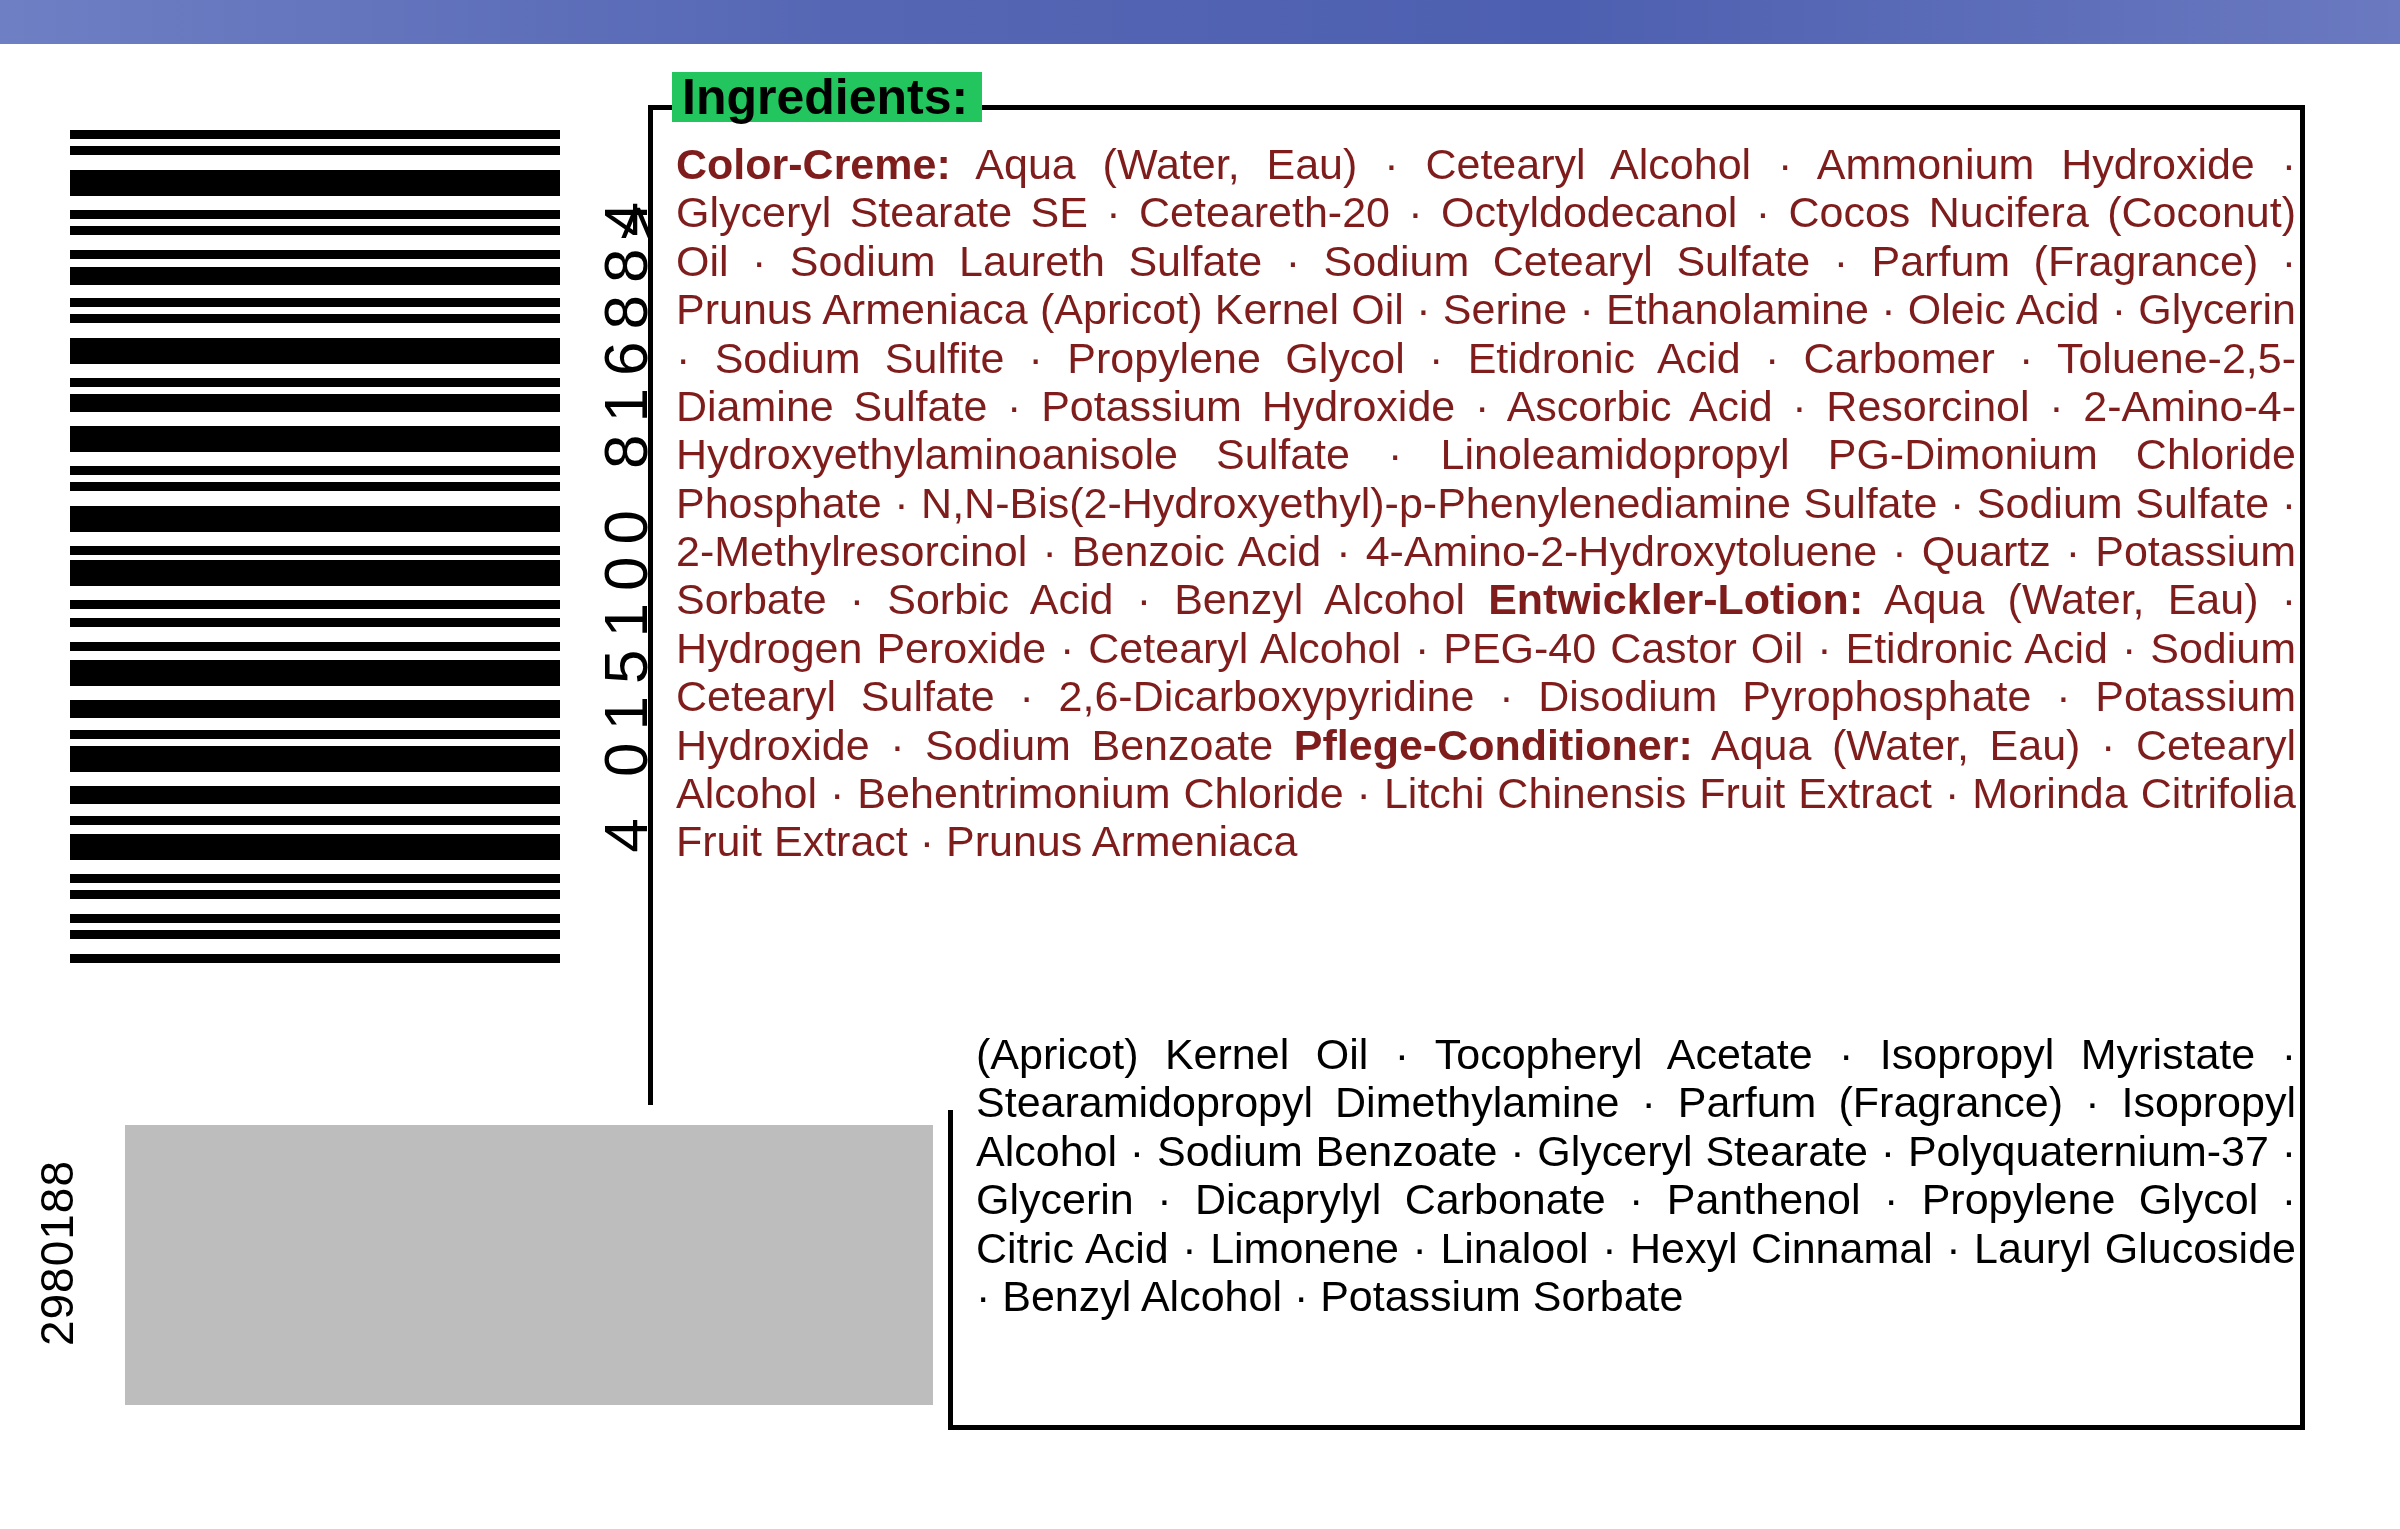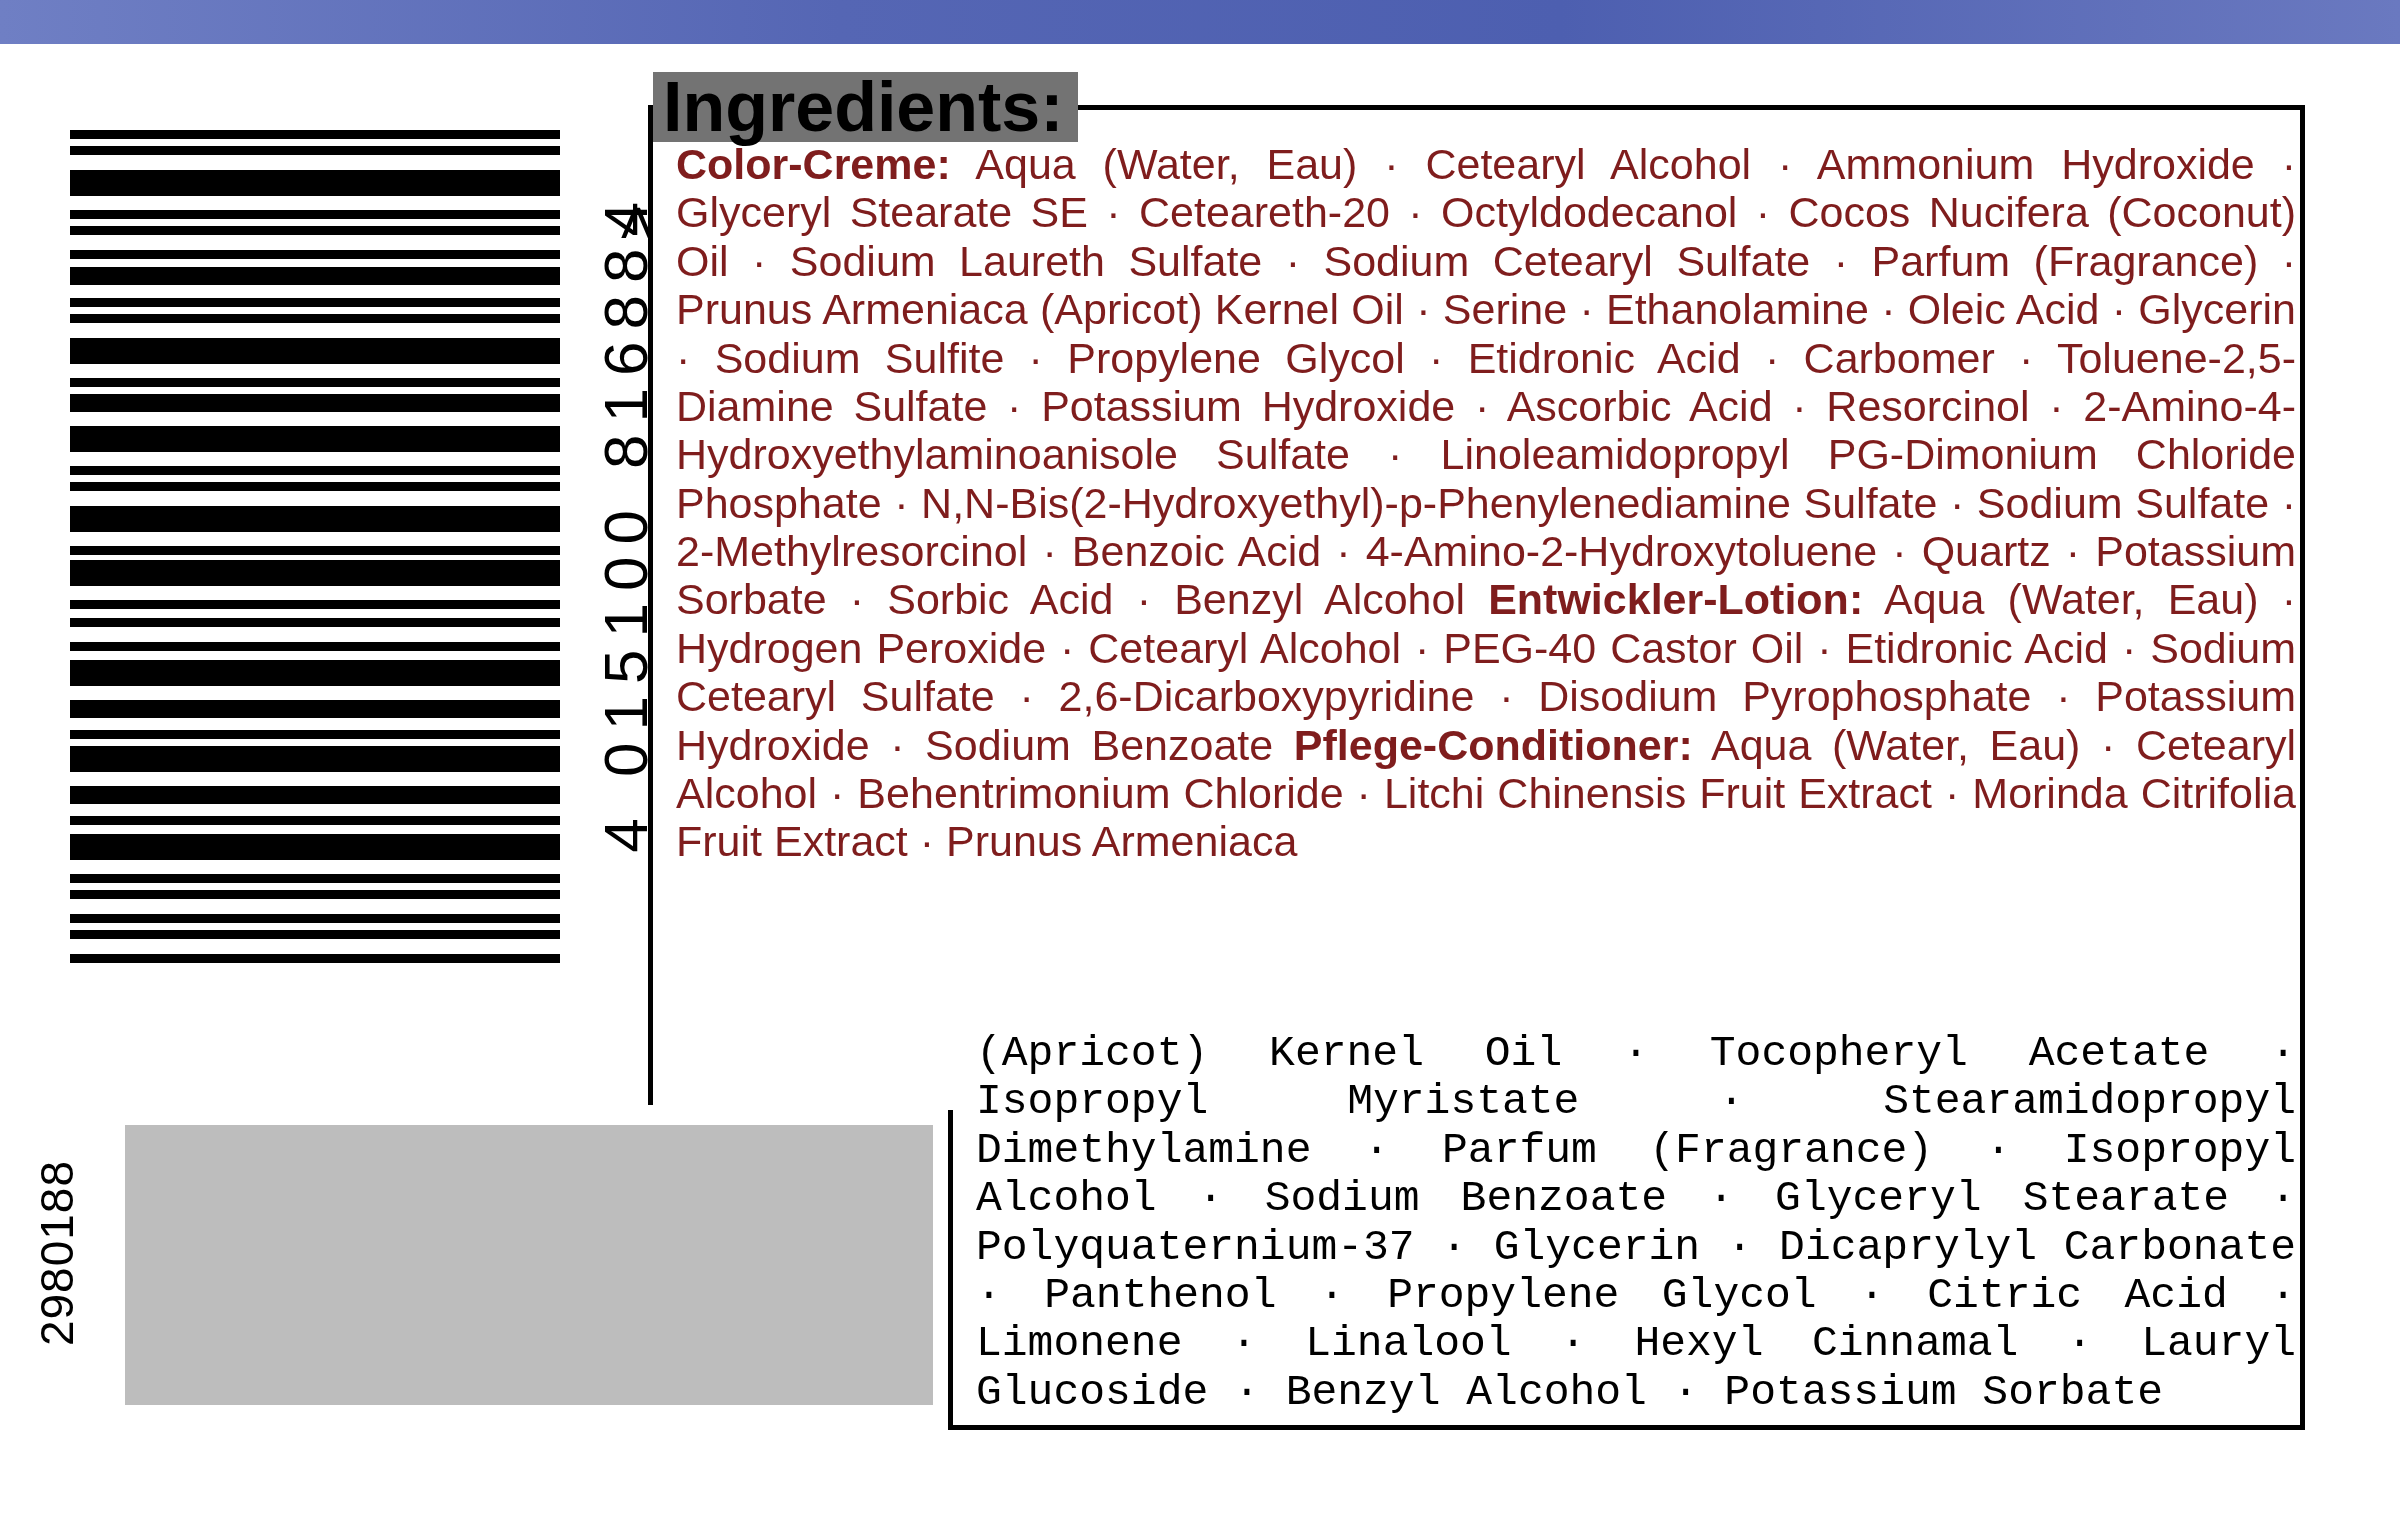--- a/index.html
+++ b/index.html
@@ -140,11 +140,11 @@
   
   .ing-title {
     position: absolute;
-    left: 653px;
+    left: 672px;
     top: 72px;
-    background: #737373;
+    background: #22c55e;
     padding: 0 14px 0 10px;
-    font-size: 70px;
+    font-size: 50px;
     font-weight: 700;
     line-height: 1;
     z-index: 4;

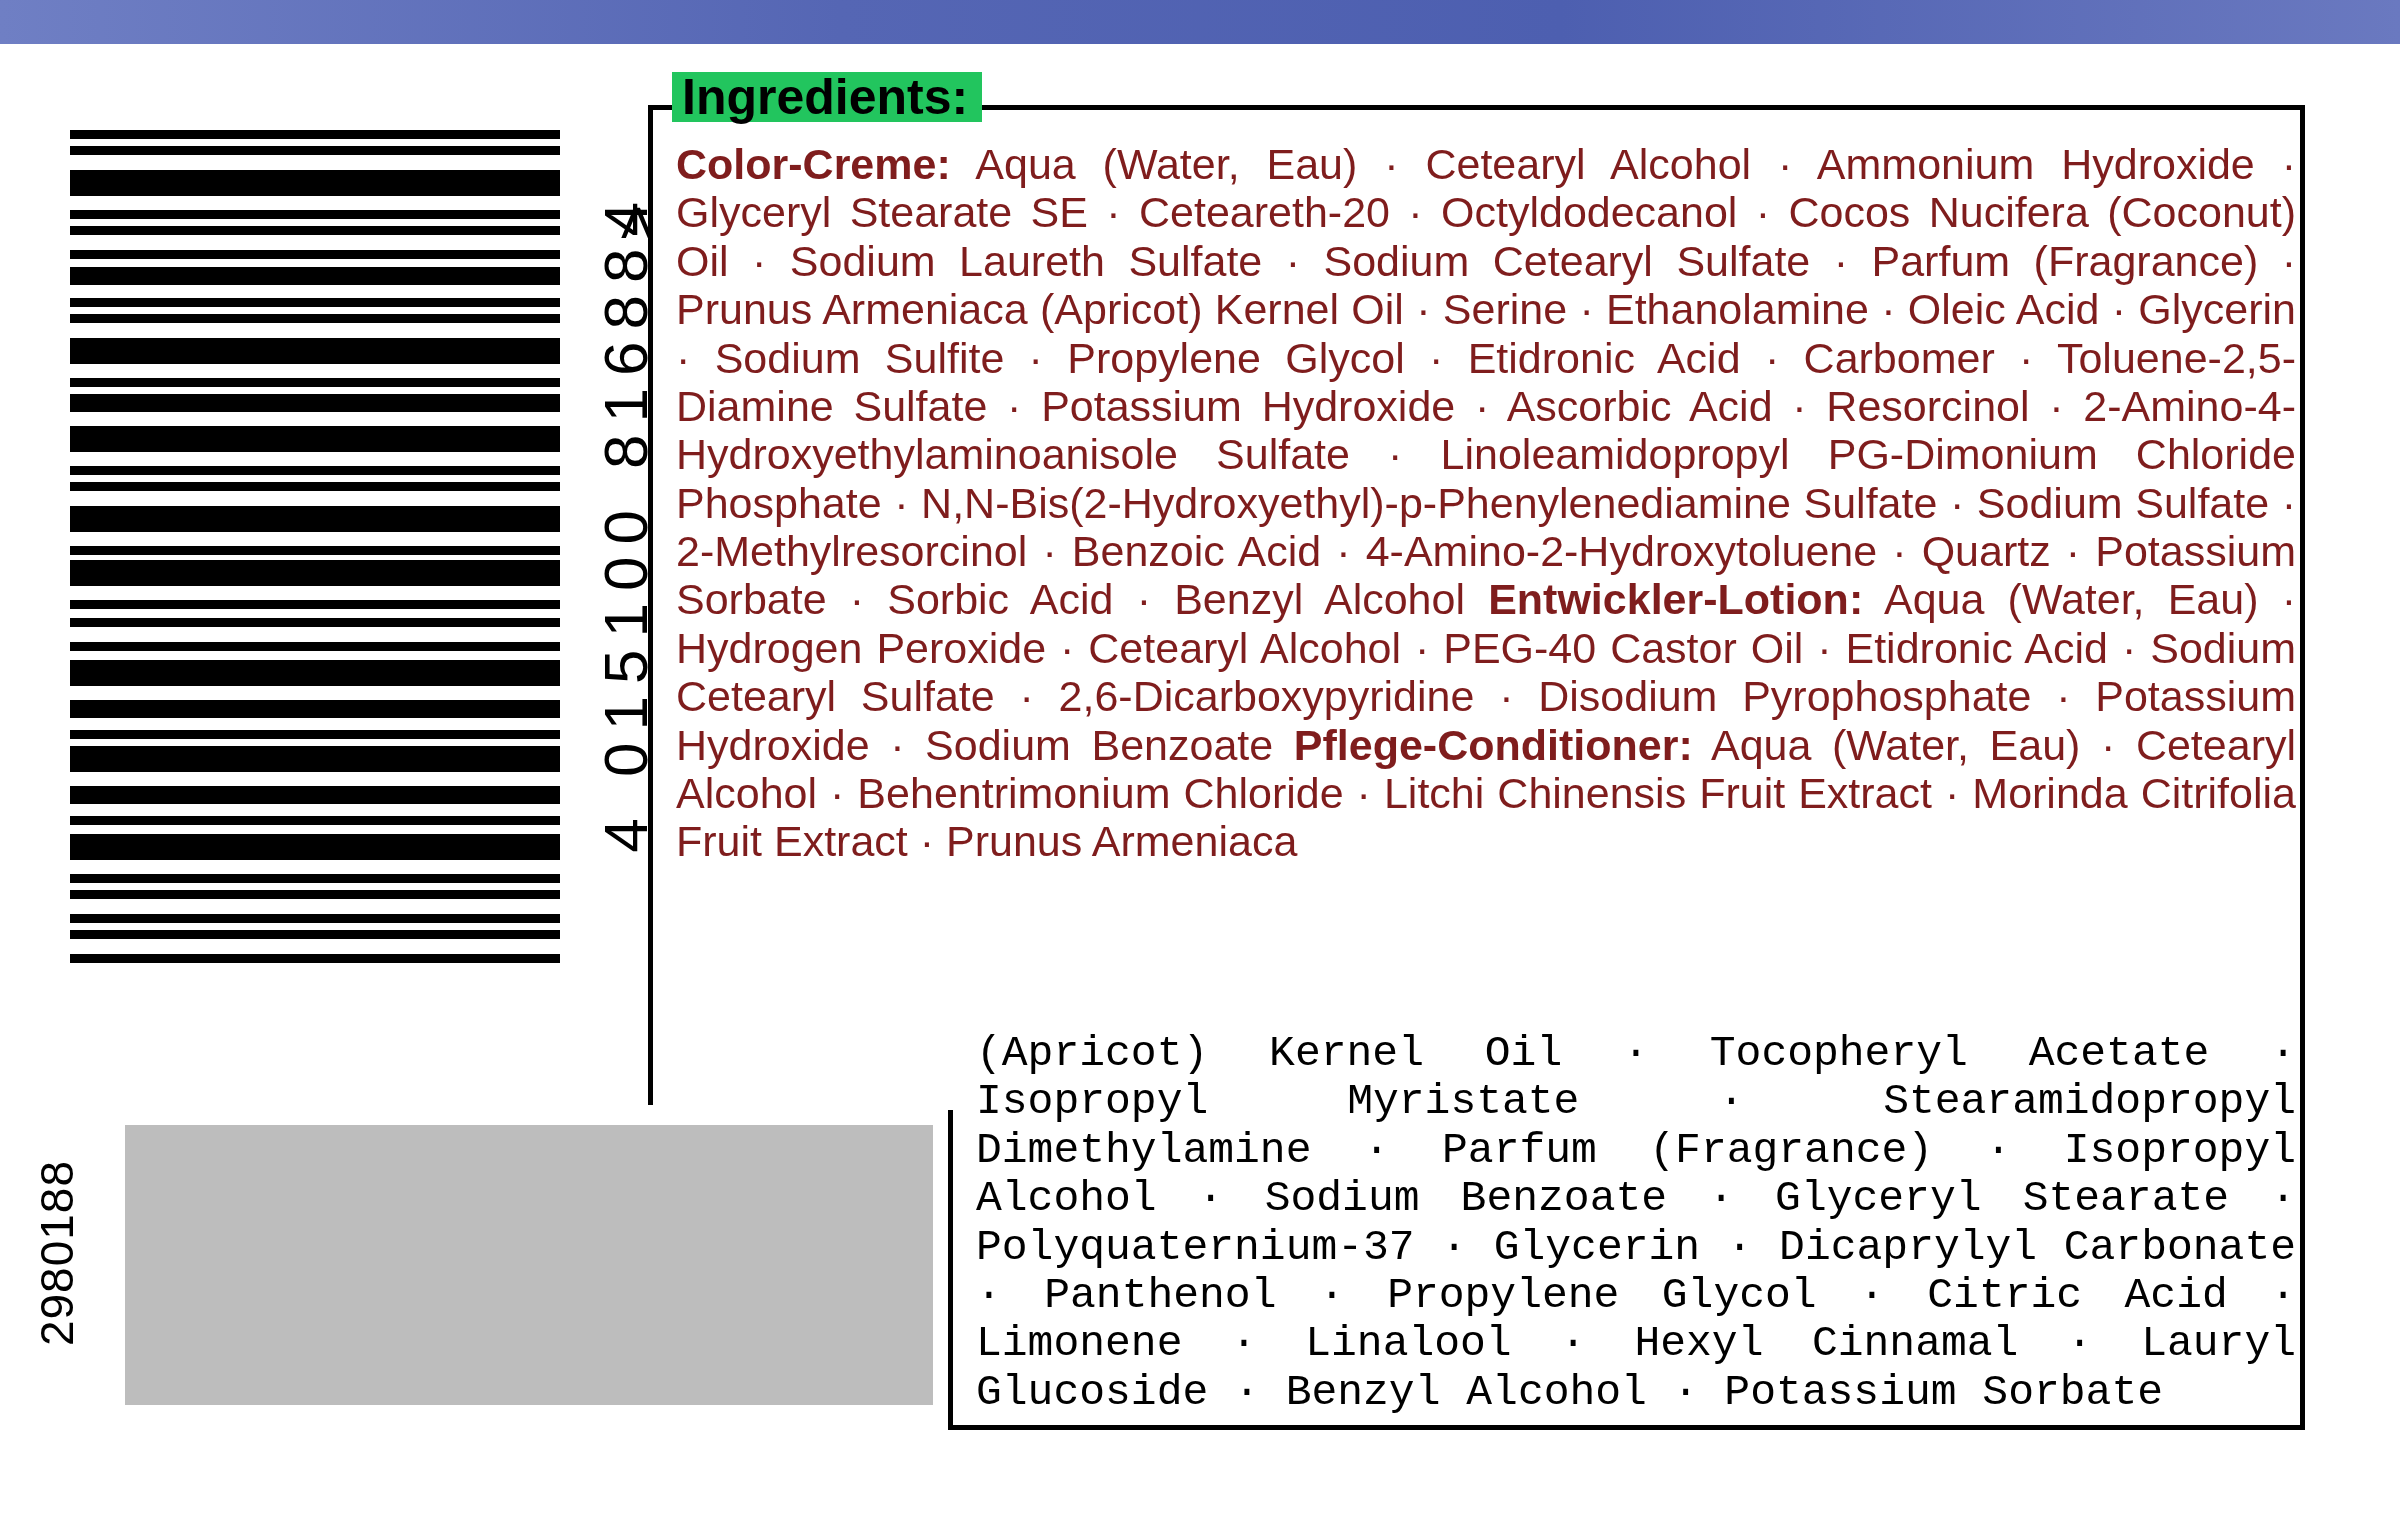--- a/index.html
+++ b/index.html
@@ -174,7 +174,6 @@
     line-height: 1.125;
     text-align: justify;
     text-justify: inter-word;
-    font-family: Liberation Mono, monospace;
   }
 </style>
 </head>

